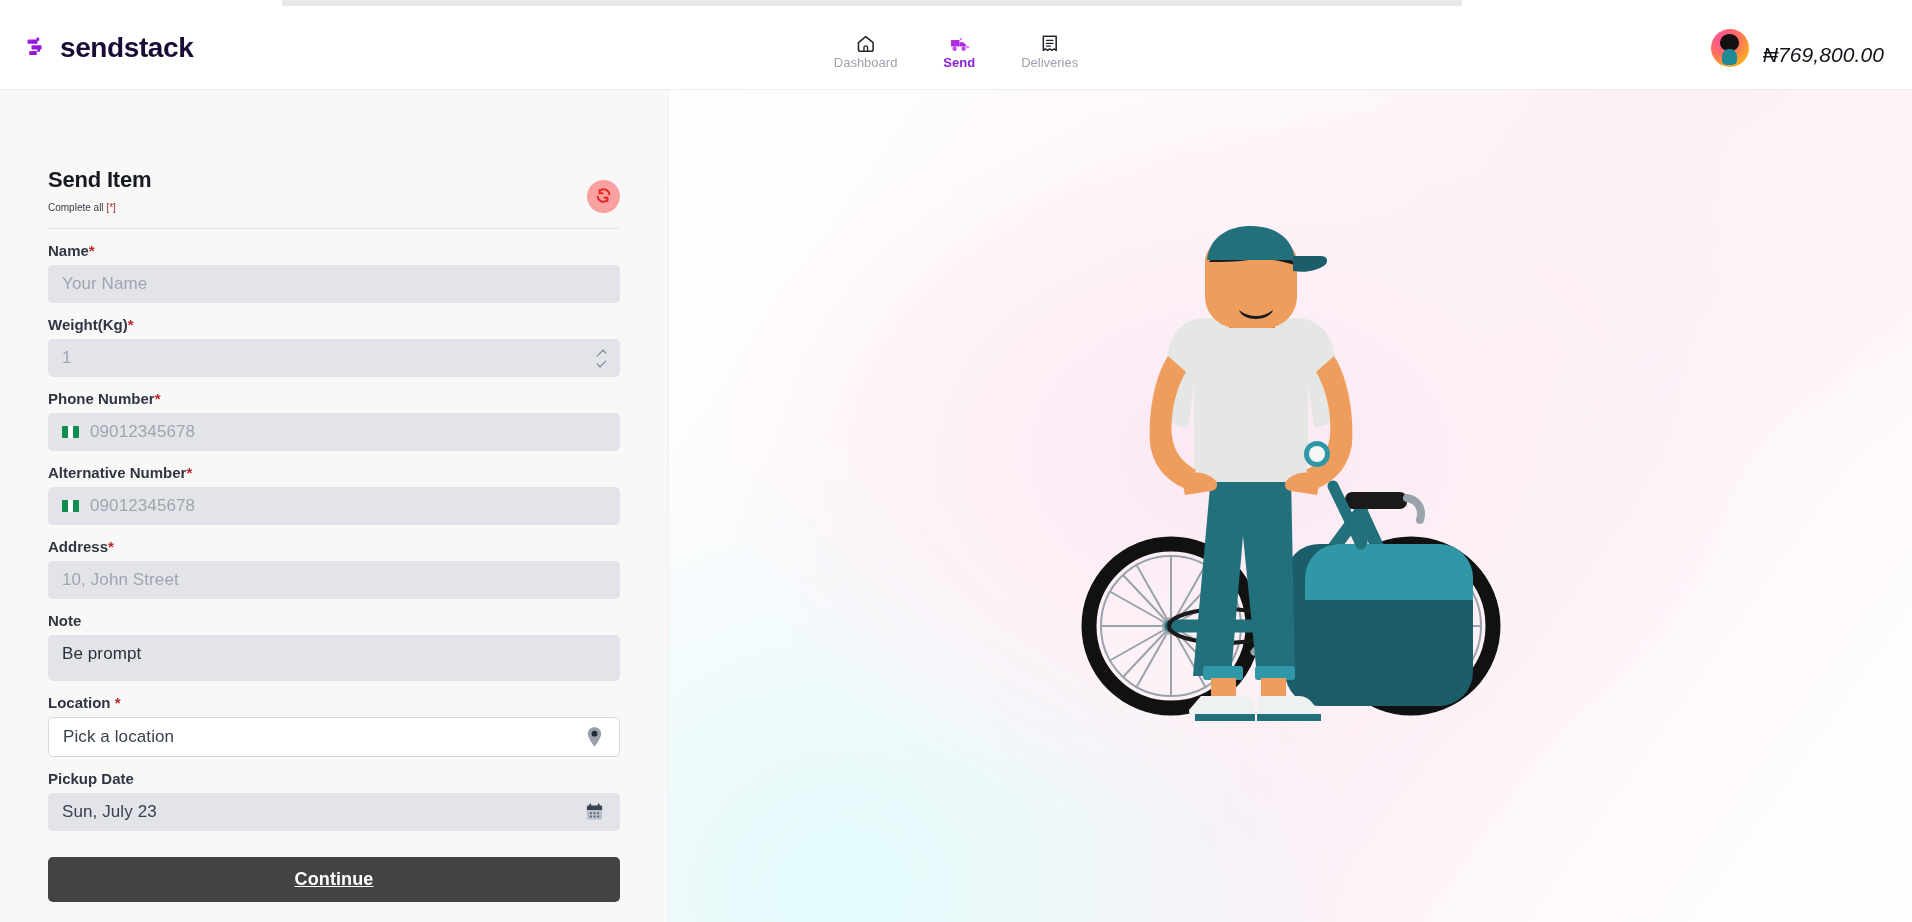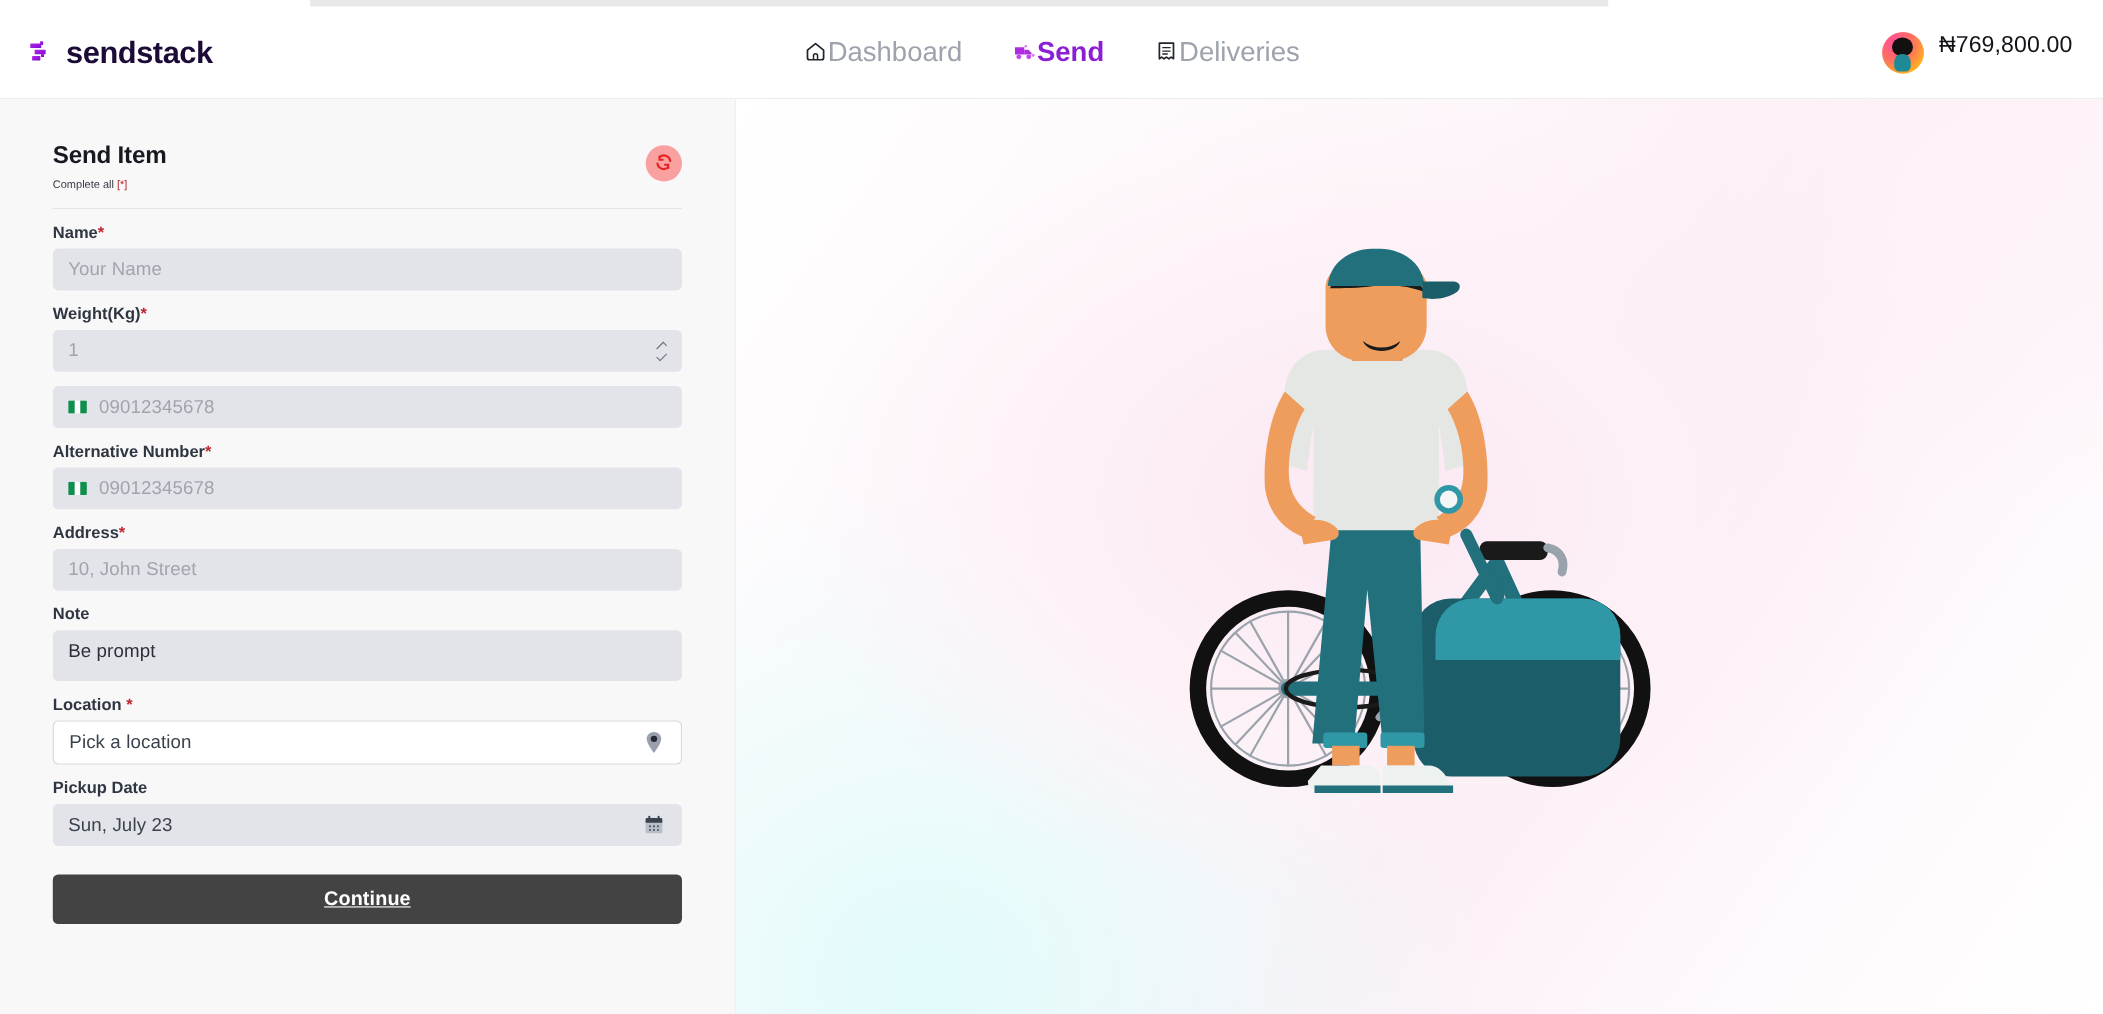--- a/index.html
+++ b/index.html
@@ -44,8 +44,8 @@
   }
   .nav-item {
     display: flex; align-items: center; 
-    font-size: 25px; font-weight: 500;
-    color: #9da3ac; cursor: pointer;
+    font-size: 13px; font-weight: 500;
+    color: #9da3ac; cursor: pointer; flex-direction: column;
   }
   .nav-item.active { color: #8B1FD4; font-weight: 700; }
   .nav-ico { width: 22px; height: 22px; display: block; }

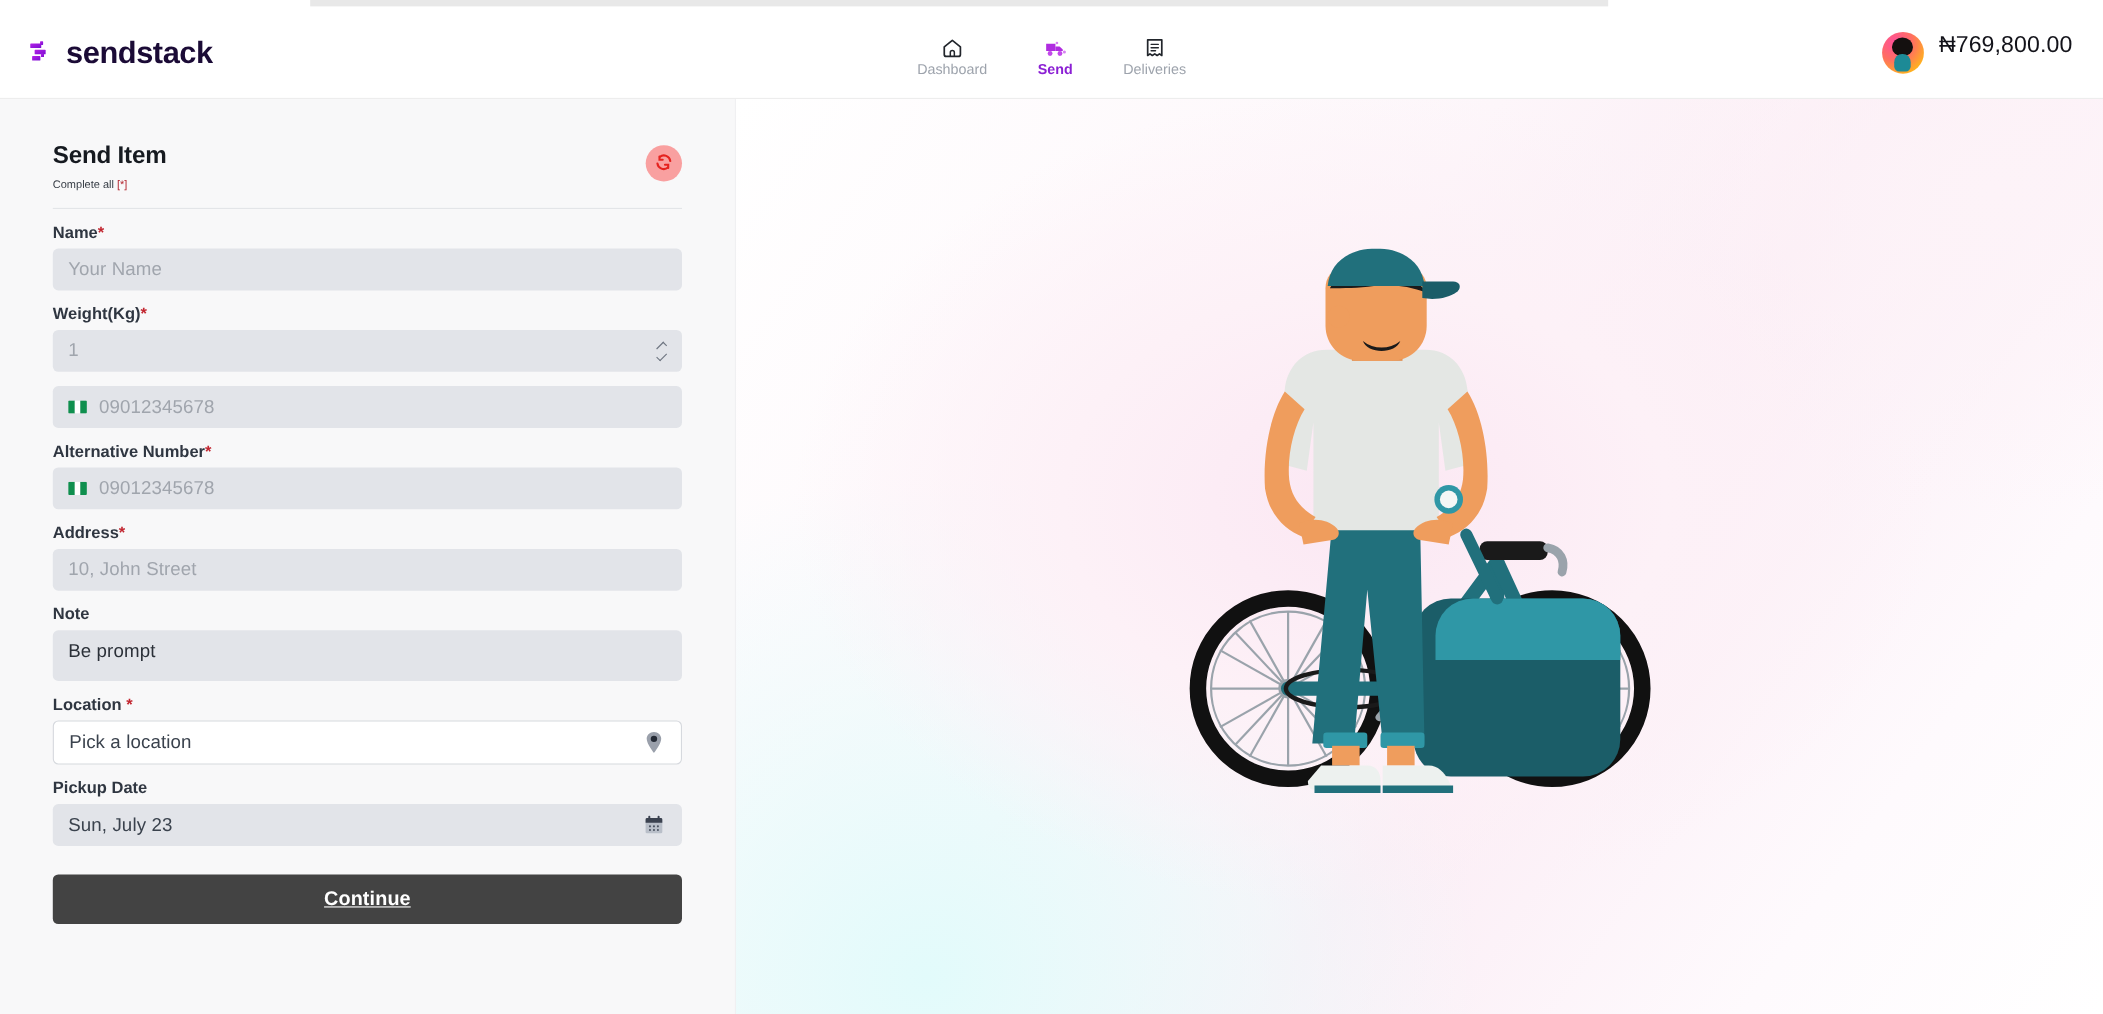--- a/index.html
+++ b/index.html
@@ -53,7 +53,7 @@
   .wallet {
     position: absolute; right: 28px; top: 50%;
     transform: translateY(-50%);
-    display: flex; align-items: flex-start; gap: 14px;
+    display: flex; align-items: flex-end; gap: 14px; font-style: italic;
   }
   .avatar {
     width: 38px; height: 38px; border-radius: 50%;

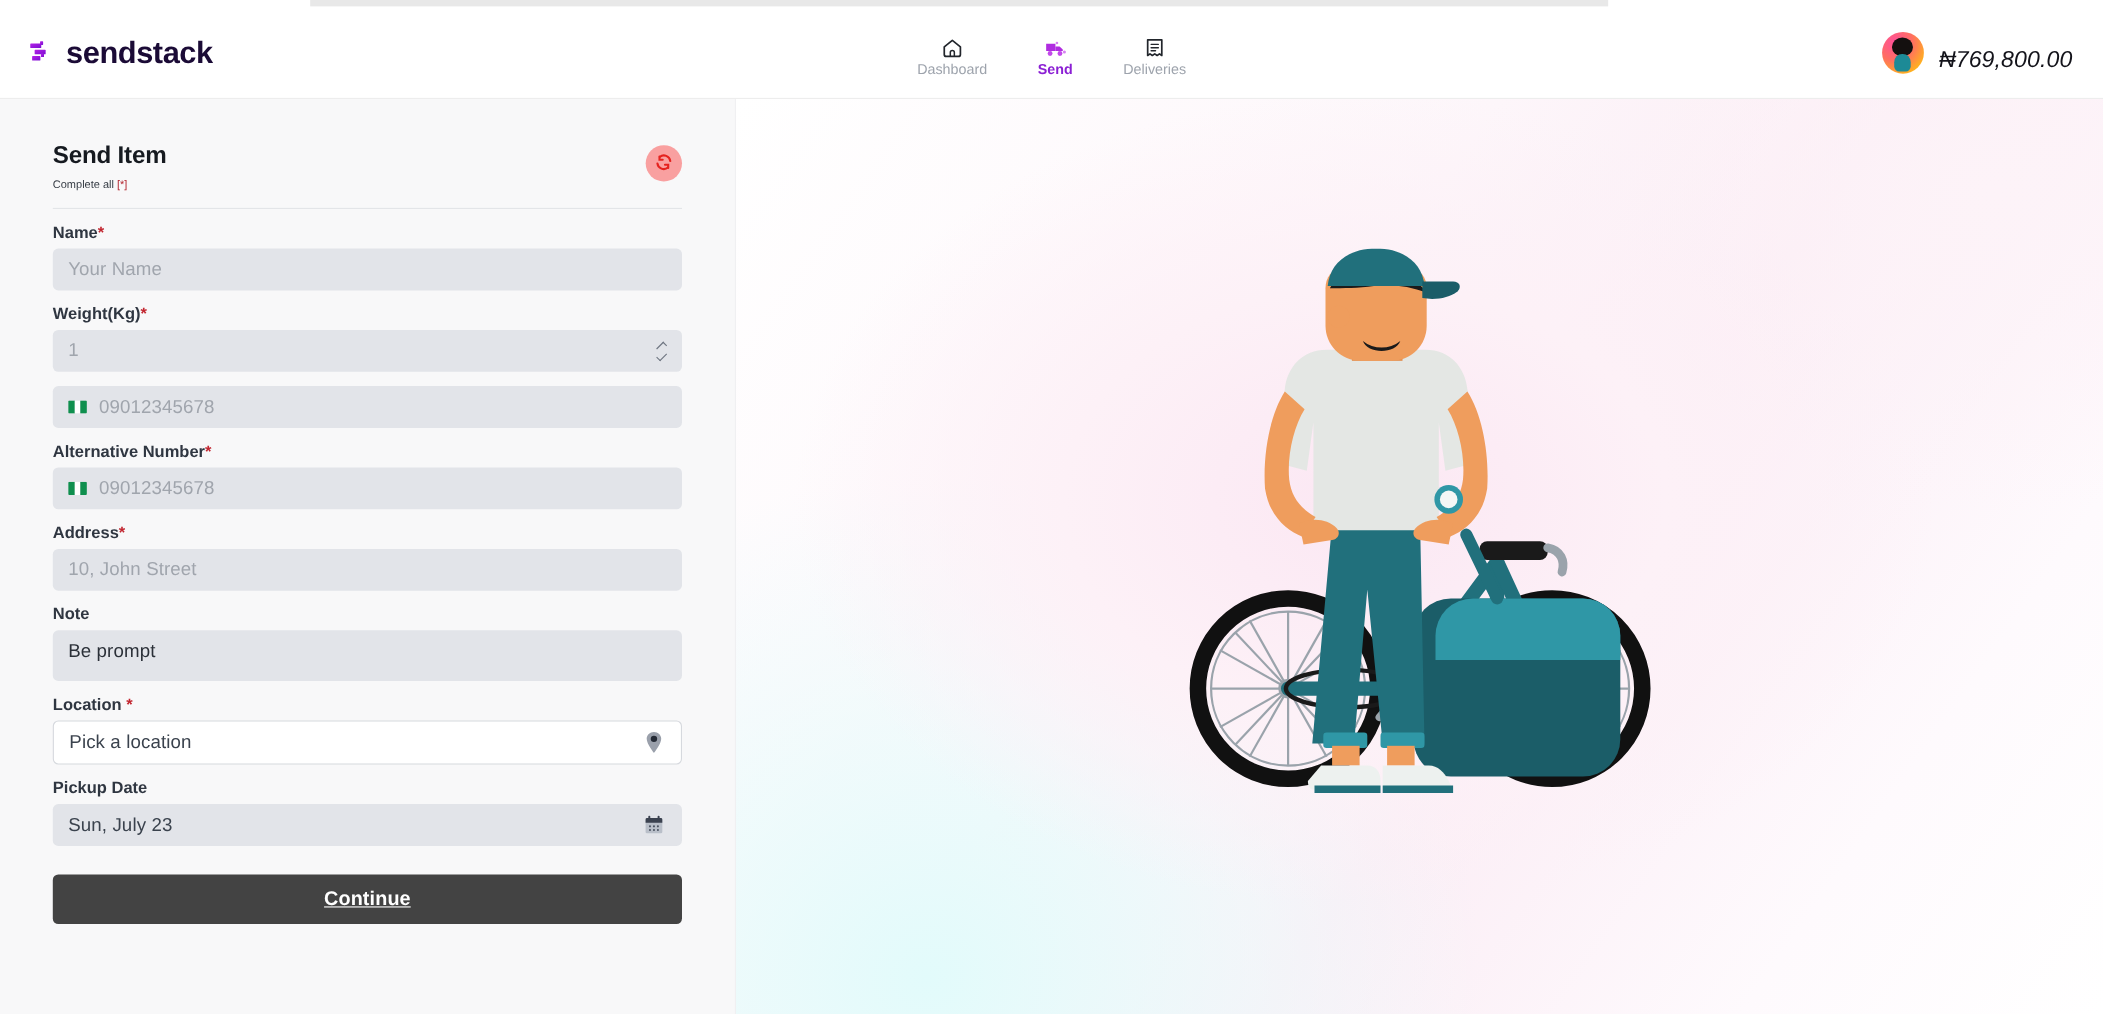--- a/index.html
+++ b/index.html
@@ -92,7 +92,7 @@
   }
 
   .panel-head {
-    display: flex; justify-content: space-between; align-items: flex-start;
+    display: flex; justify-content: space-between; align-items: flex-end; margin-top: 39px;
   }
   .panel-title {
     font-size: 22px; font-weight: 700; color: #161a20;

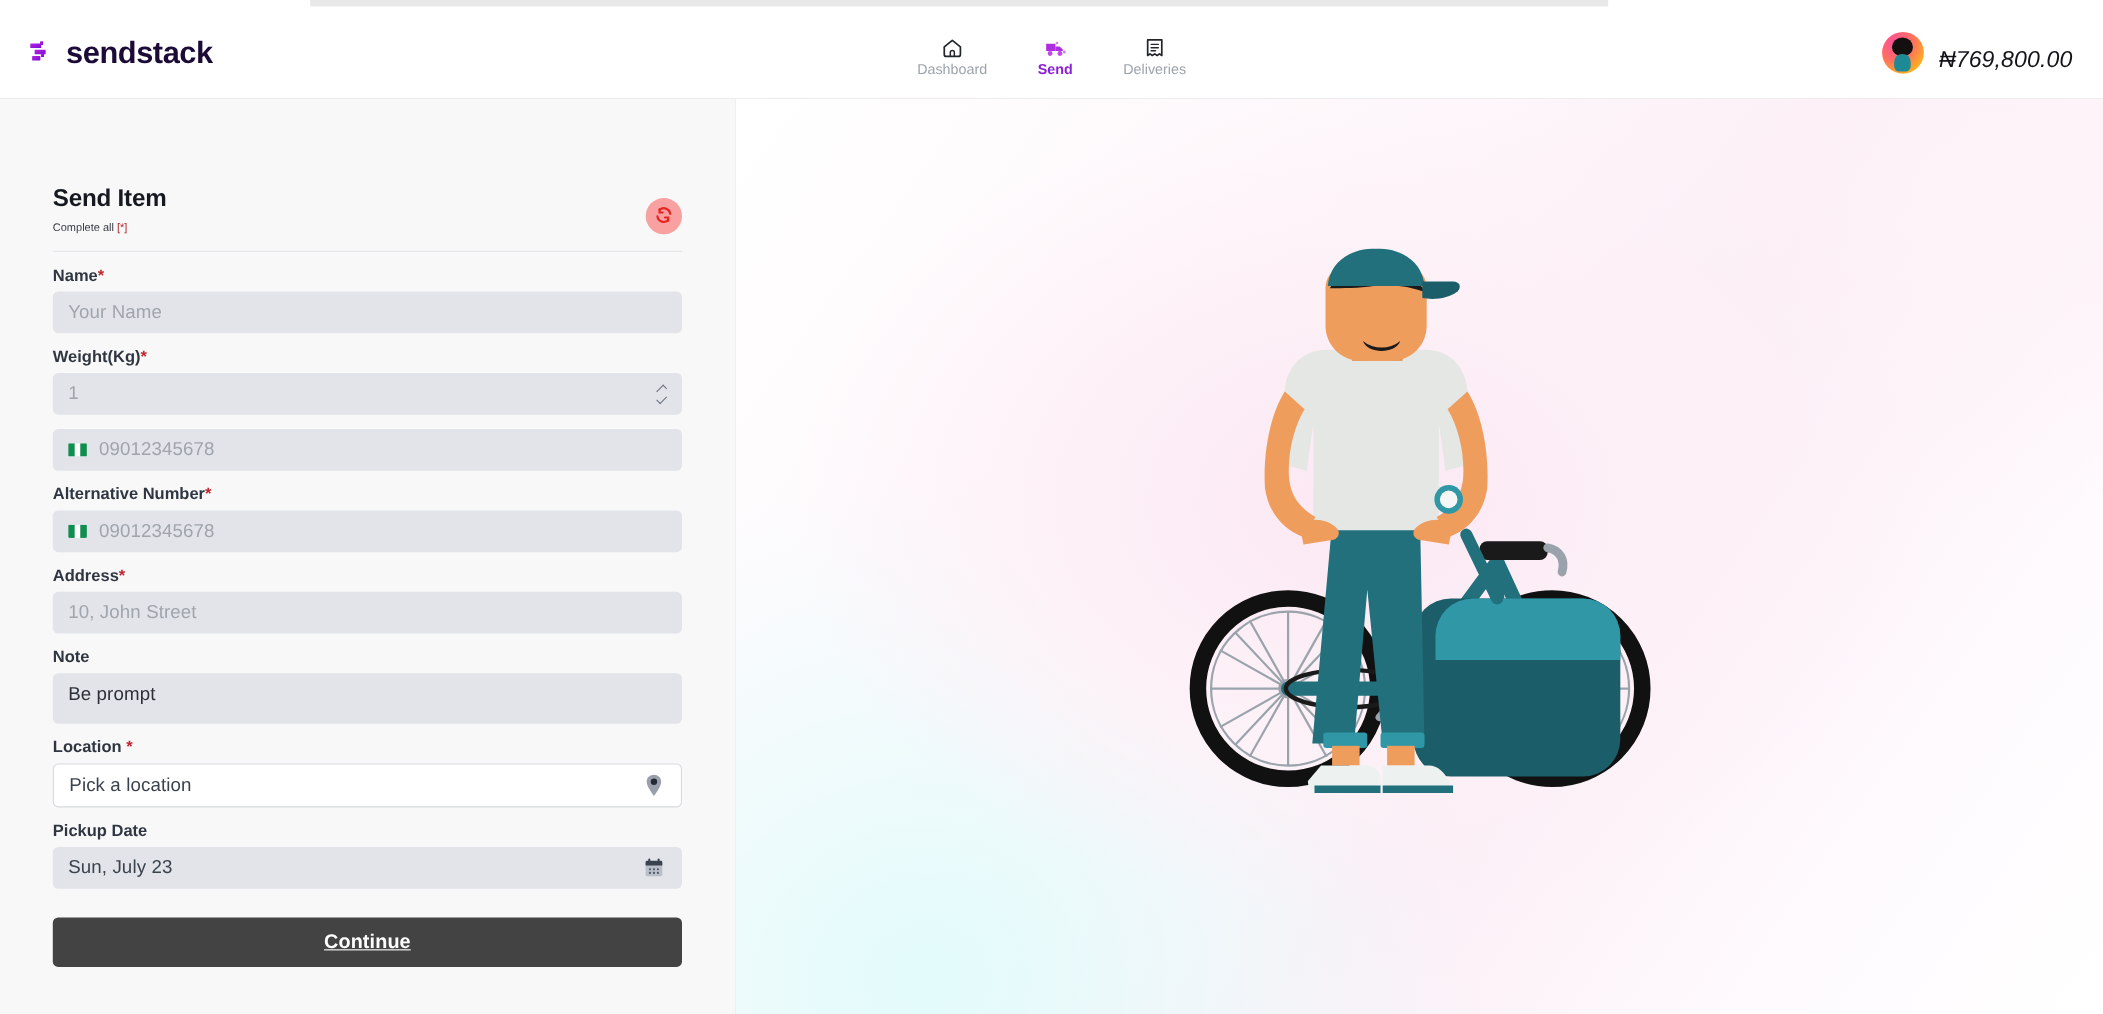--- a/index.html
+++ b/index.html
@@ -321,6 +321,7 @@
 
     
     <div class="field">
+      <label class="field-label"><span>Phone Number</span><span class="star">*</span></label>
       <div class="control">
         <span class="flag">
             <i></i>

